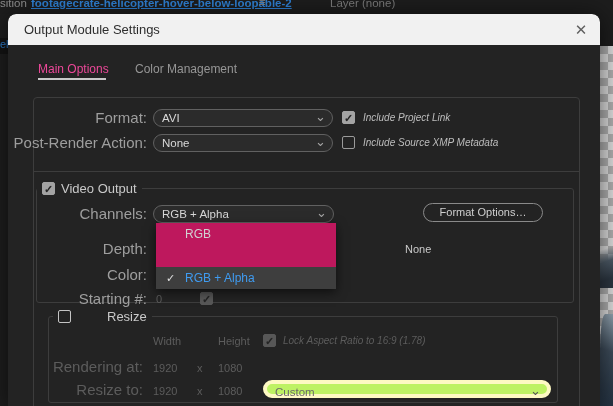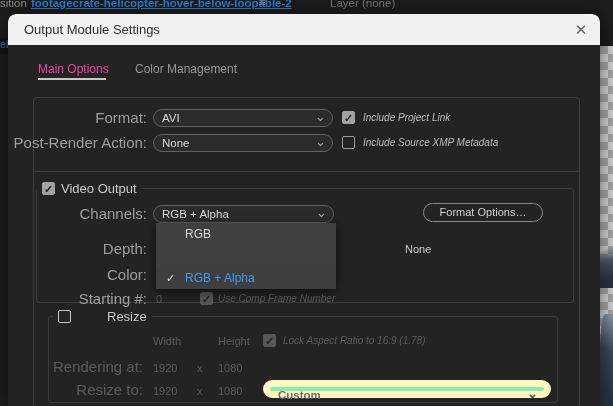--- a/index.html
+++ b/index.html
@@ -91,7 +91,7 @@
     border-radius:10px; font-size:11px; color:#cfcfcf; text-align:center; line-height:17px; }
 
   
-  .dd-list { left:148px; top:209px; width:180px; height:66px; background:#404040;
+  .dd-list { left:148px; top:209px; width:180px; height:66px; background:#be185d;
     box-shadow:0 3px 10px rgba(0,0,0,.6); z-index:6; }
   .dd-item { position:absolute; left:0; width:180px; height:22px; font-size:12px;
     color:#d2d2d2; line-height:22px; padding-left:29px; white-space:nowrap; }

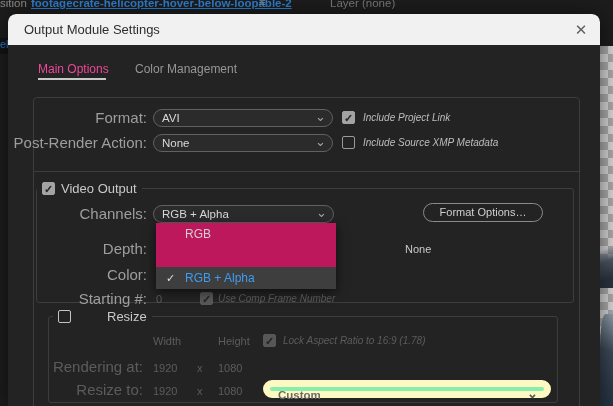--- a/index.html
+++ b/index.html
@@ -172,7 +172,6 @@
     <div class="abs flabel" style="top:252px;">Color:</div>
     <div class="abs value-text dimmed" style="left:148px; top:279px;">0</div>
     <div class="abs cb cb-on-dim" style="left:192px; top:278px;">✓</div>
-    <div class="abs cb-label dimmed" style="left:210px; top:276px;">Use Comp Frame Number</div>
 
     <div class="abs dd-list">
       <div class="dd-item" style="top:0;">RGB</div>

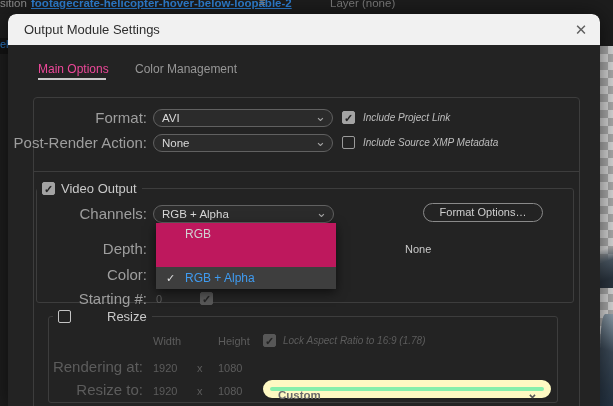--- a/index.html
+++ b/index.html
@@ -75,7 +75,7 @@
     font-size:11.5px; color:#d8d8d8; line-height:16px; padding-left:8px; white-space:nowrap;
   }
   .select .chev { position:absolute; right:6px; top:0px; color:#a5a5a5; font-size:13px; line-height:14px; }
-  .select-dim { background:#86efac; border:7px solid #fef9c3; color:#6a6a6a;font-weight:bold; }
+  .select-dim { background:#bef264; border:4px solid #fef9c3; color:#6a6a6a; }
   .select-dim .chev { color:#565656; }
 
   

